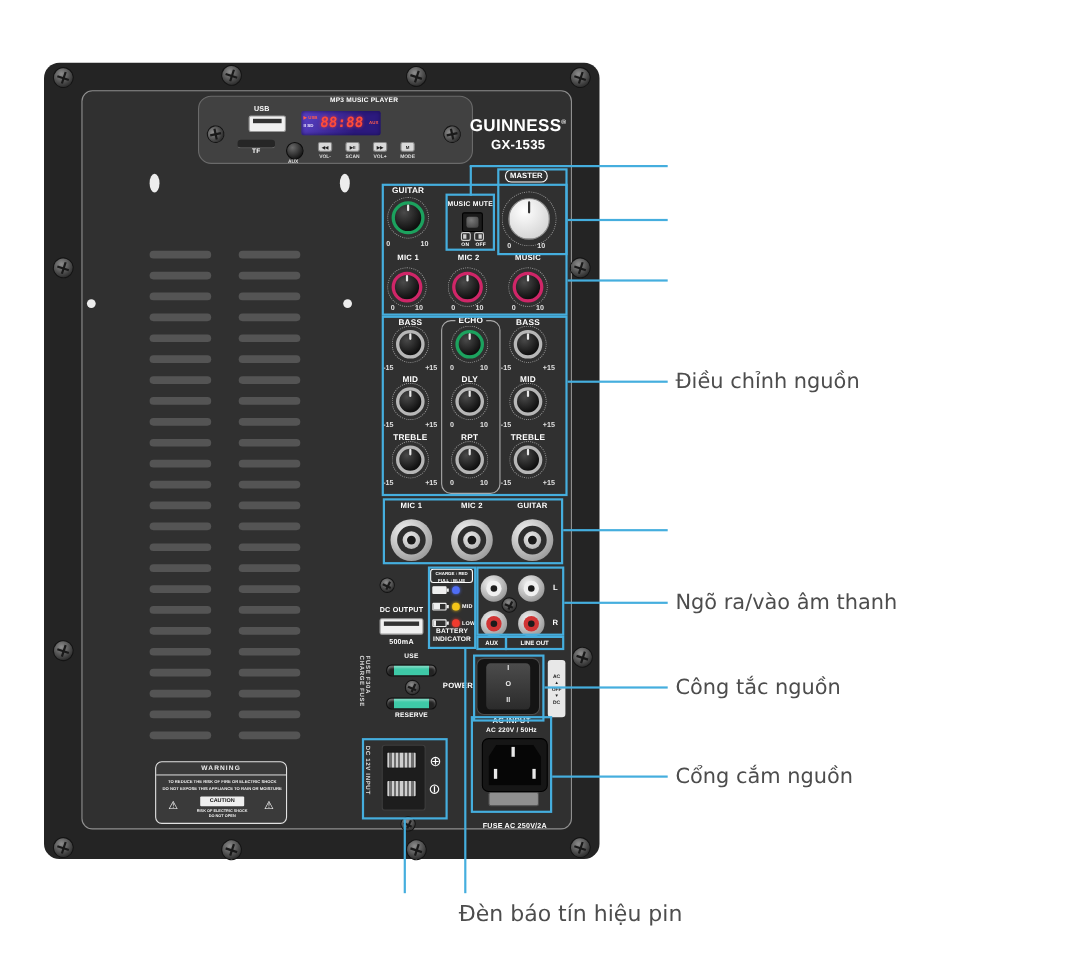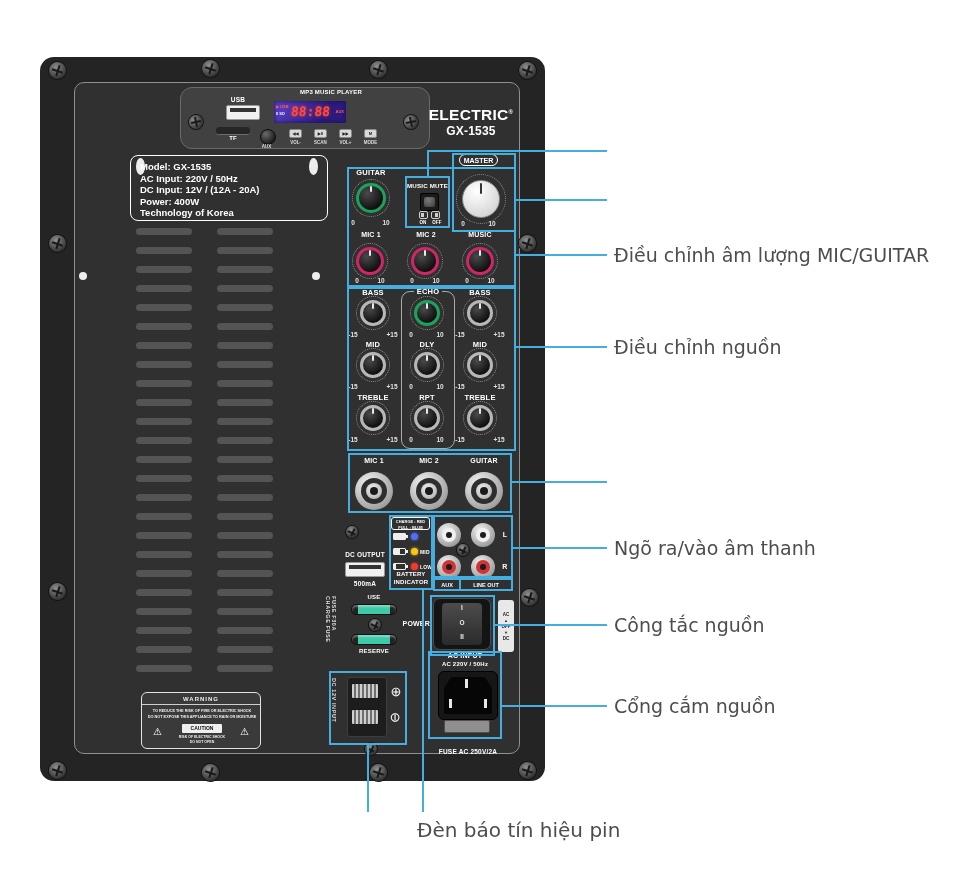--- a/index.html
+++ b/index.html
@@ -179,7 +179,7 @@
   </div>
 
   <div class="plabel" style="left:423px;top:106px;width:96px;font-size:15.5px;letter-spacing:.3px;">
-    <span>ELECTRIC</span><sup style="font-size:6px;">®</sup></div>
+    <span>GUINNESS</span><sup style="font-size:6px;">®</sup></div>
   <div class="plabel" style="left:423px;top:124px;width:96px;font-size:12px;">GX-1535</div>
 
   <div class="specbox">

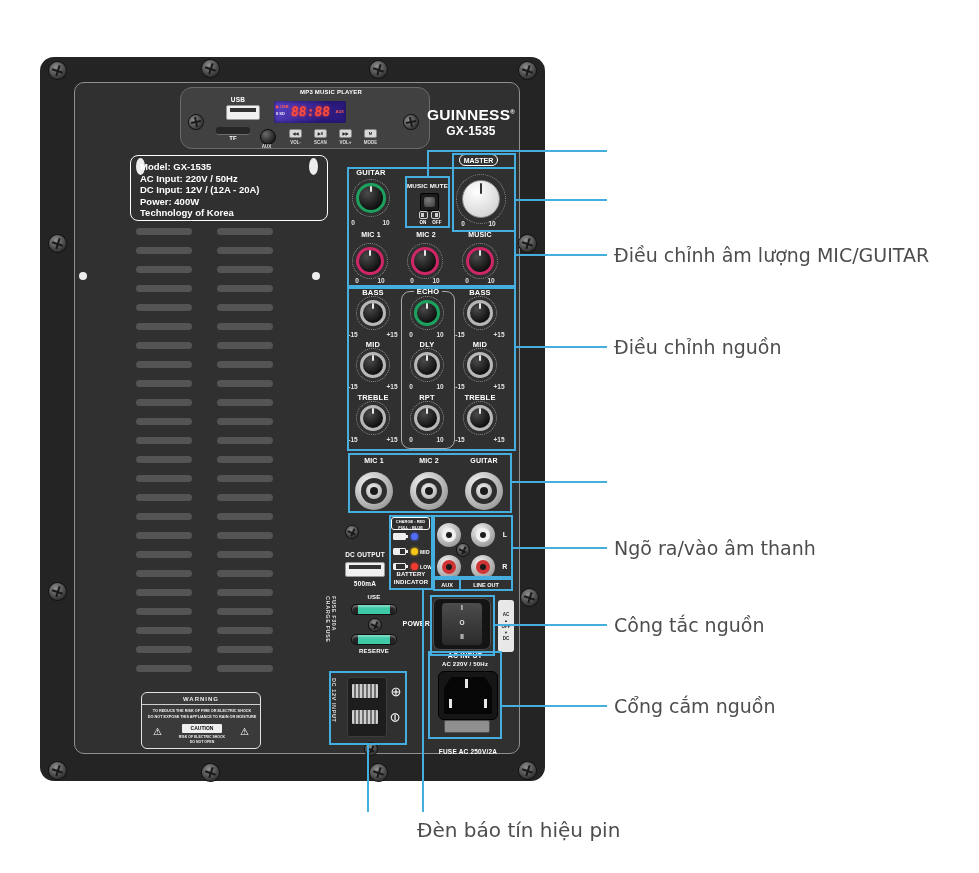--- a/index.html
+++ b/index.html
@@ -182,13 +182,6 @@
     <span>GUINNESS</span><sup style="font-size:6px;">®</sup></div>
   <div class="plabel" style="left:423px;top:124px;width:96px;font-size:12px;">GX-1535</div>
 
-  <div class="specbox">
-    <div><span>Model:</span> <span>GX-1535</span></div>
-    <div>AC Input: 220V / 50Hz</div>
-    <div>DC Input: 12V / (12A - 20A)</div>
-    <div>Power: 400W</div>
-    <div>Technology of Korea</div>
-  </div>
 
   <div class="plabel" style="left:348px;top:168px;width:46px;font-size:7.5px;">GUITAR</div>
   <div class="knob k30" style="left:356px;top:183px;">

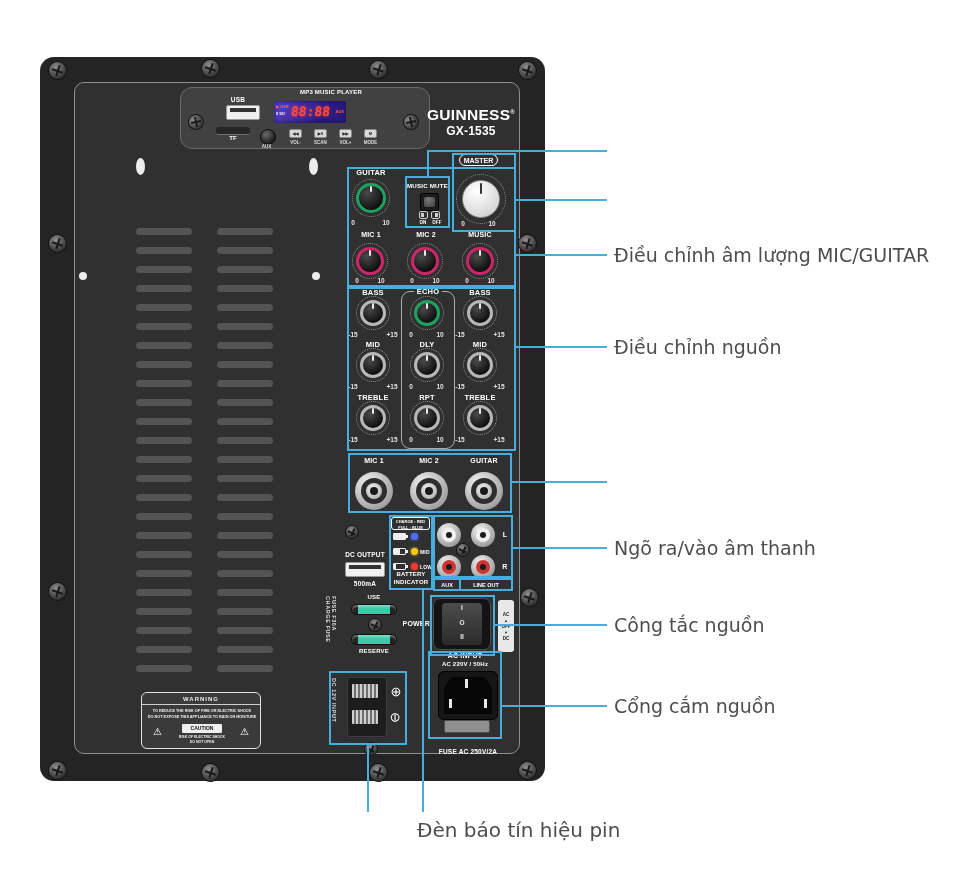--- a/index.html
+++ b/index.html
@@ -435,7 +435,6 @@
   <div class="aline" style="left:367px;top:745px;width:2px;height:67px;"></div>
   <div class="aline" style="left:422px;top:590px;width:2px;height:222px;"></div>
 
-  <div class="cap" style="top:245px;">Điều chỉnh âm lượng MIC/GUITAR</div>
   <div class="cap" style="top:337px;">Điều chỉnh nguồn</div>
   <div class="cap" style="top:538px;">Ngõ ra/vào âm thanh</div>
   <div class="cap" style="top:615px;">Công tắc nguồn</div>

